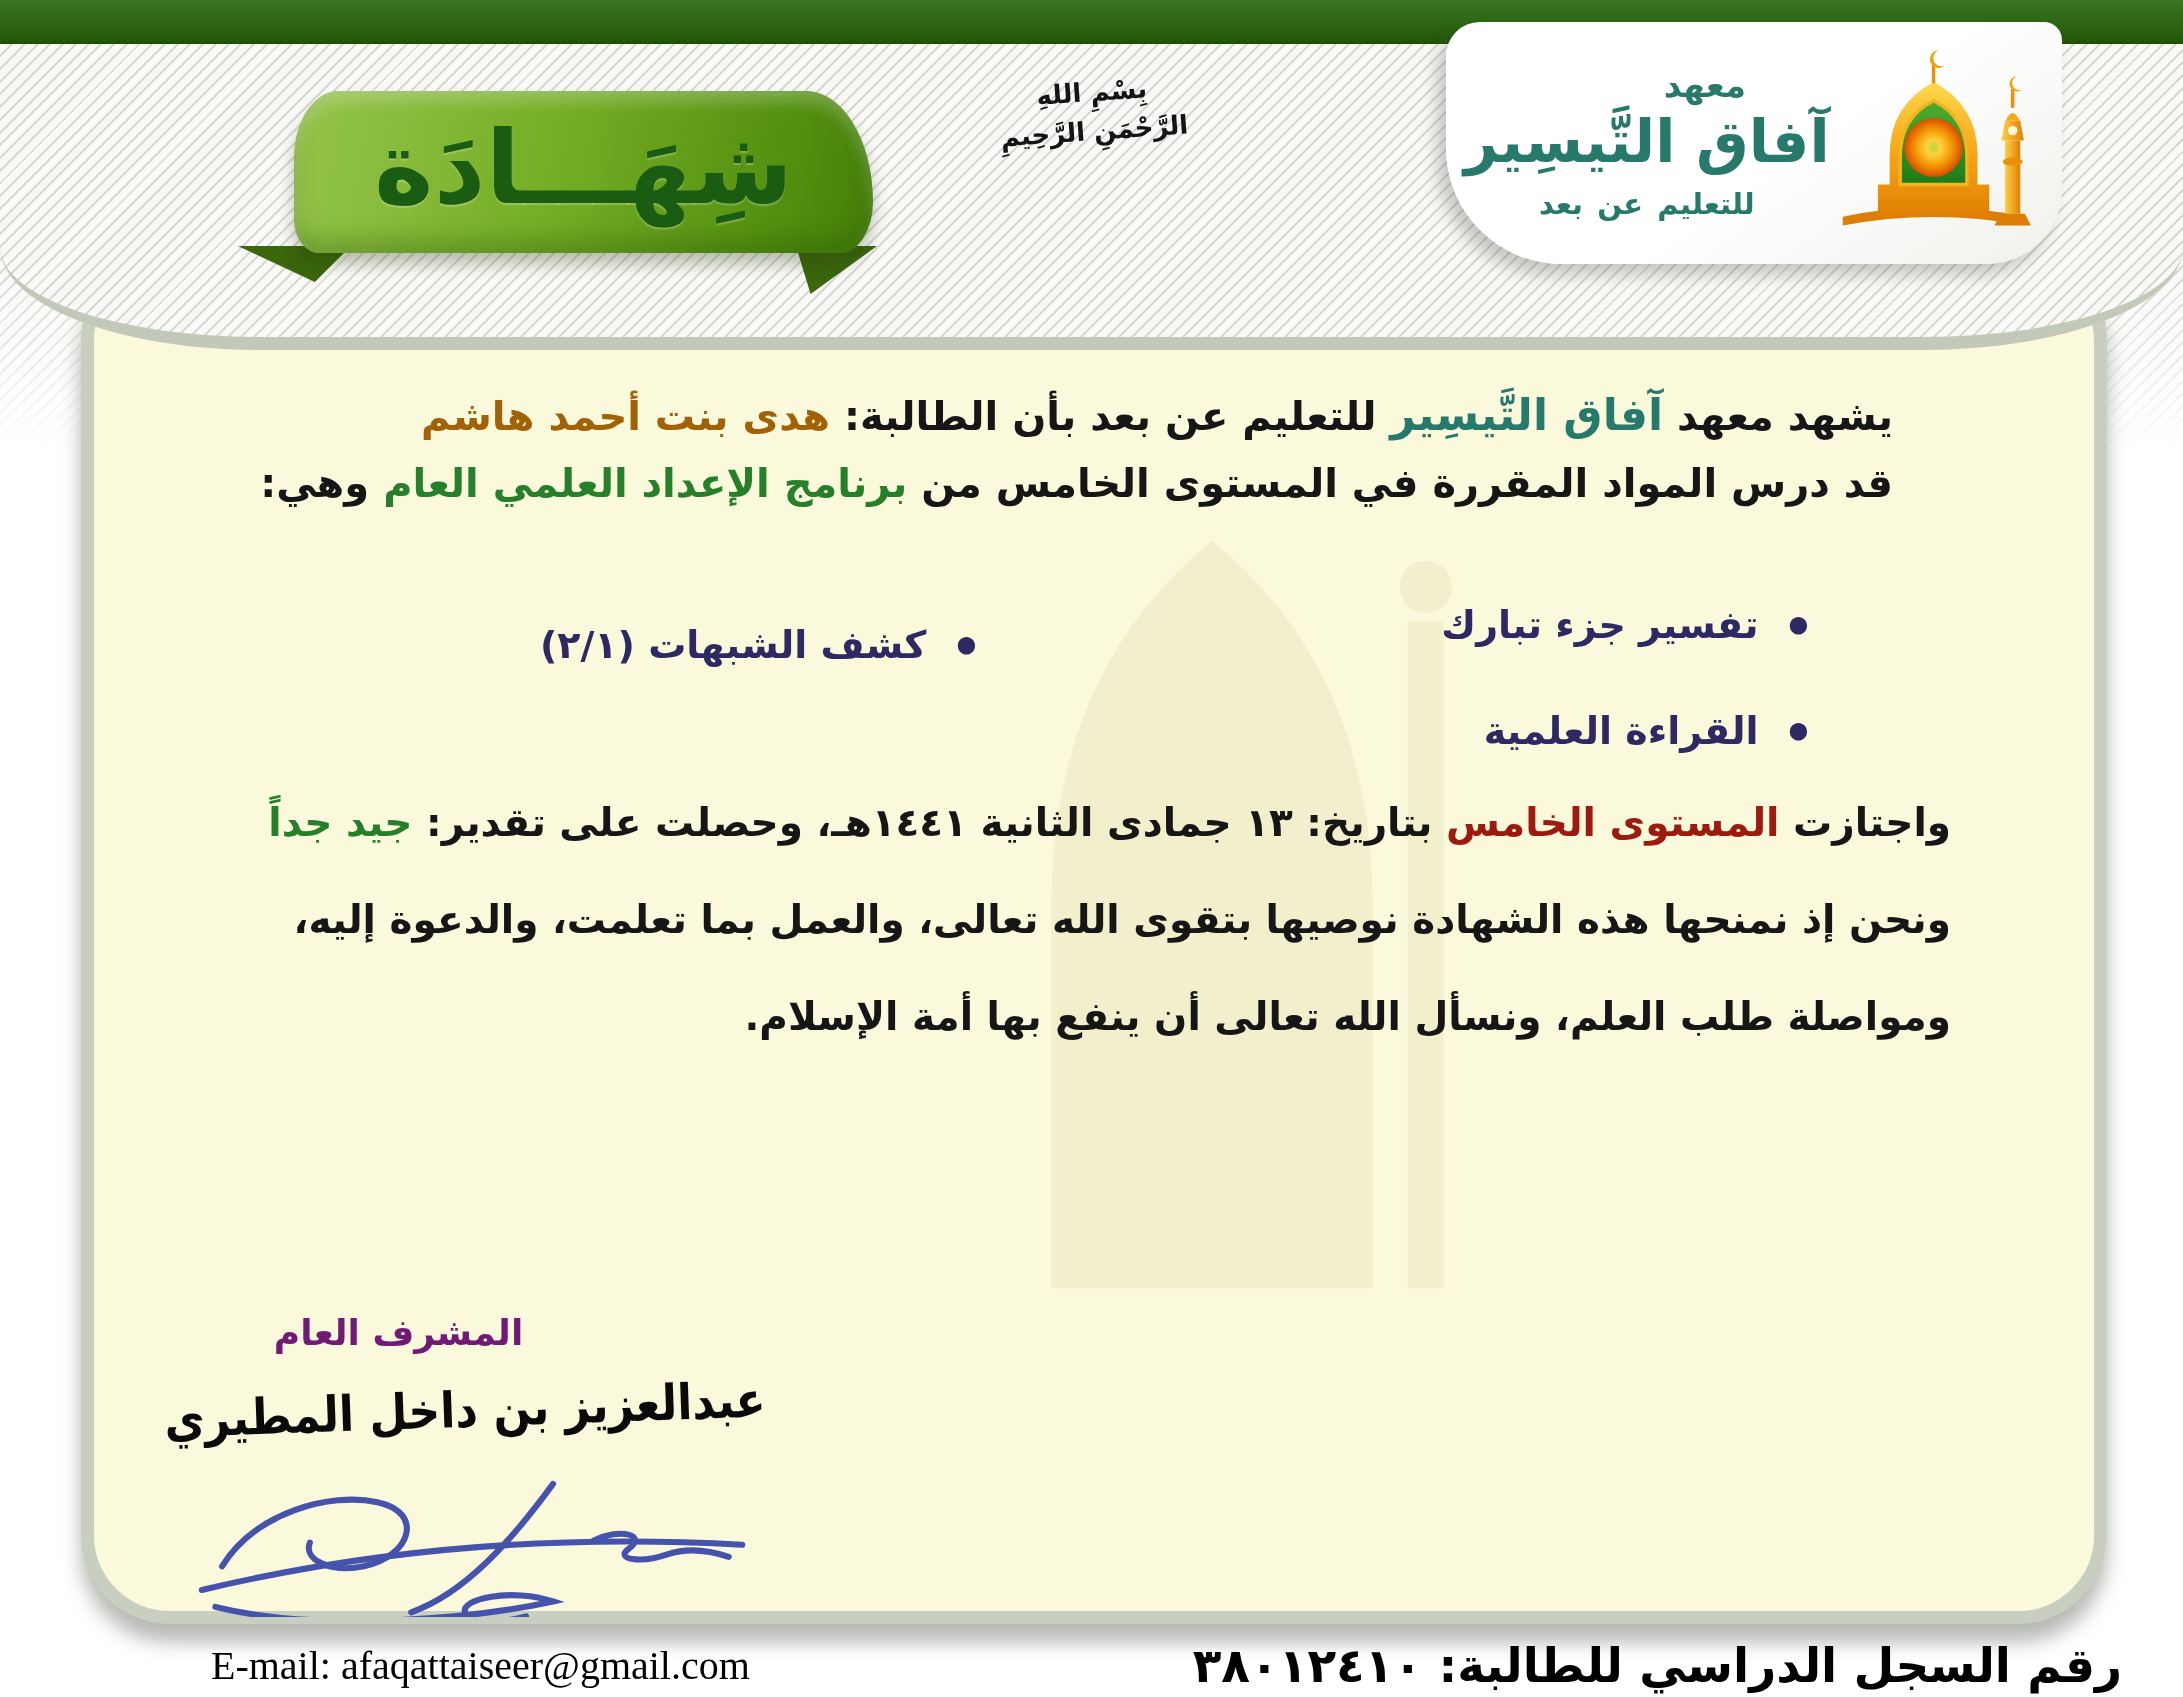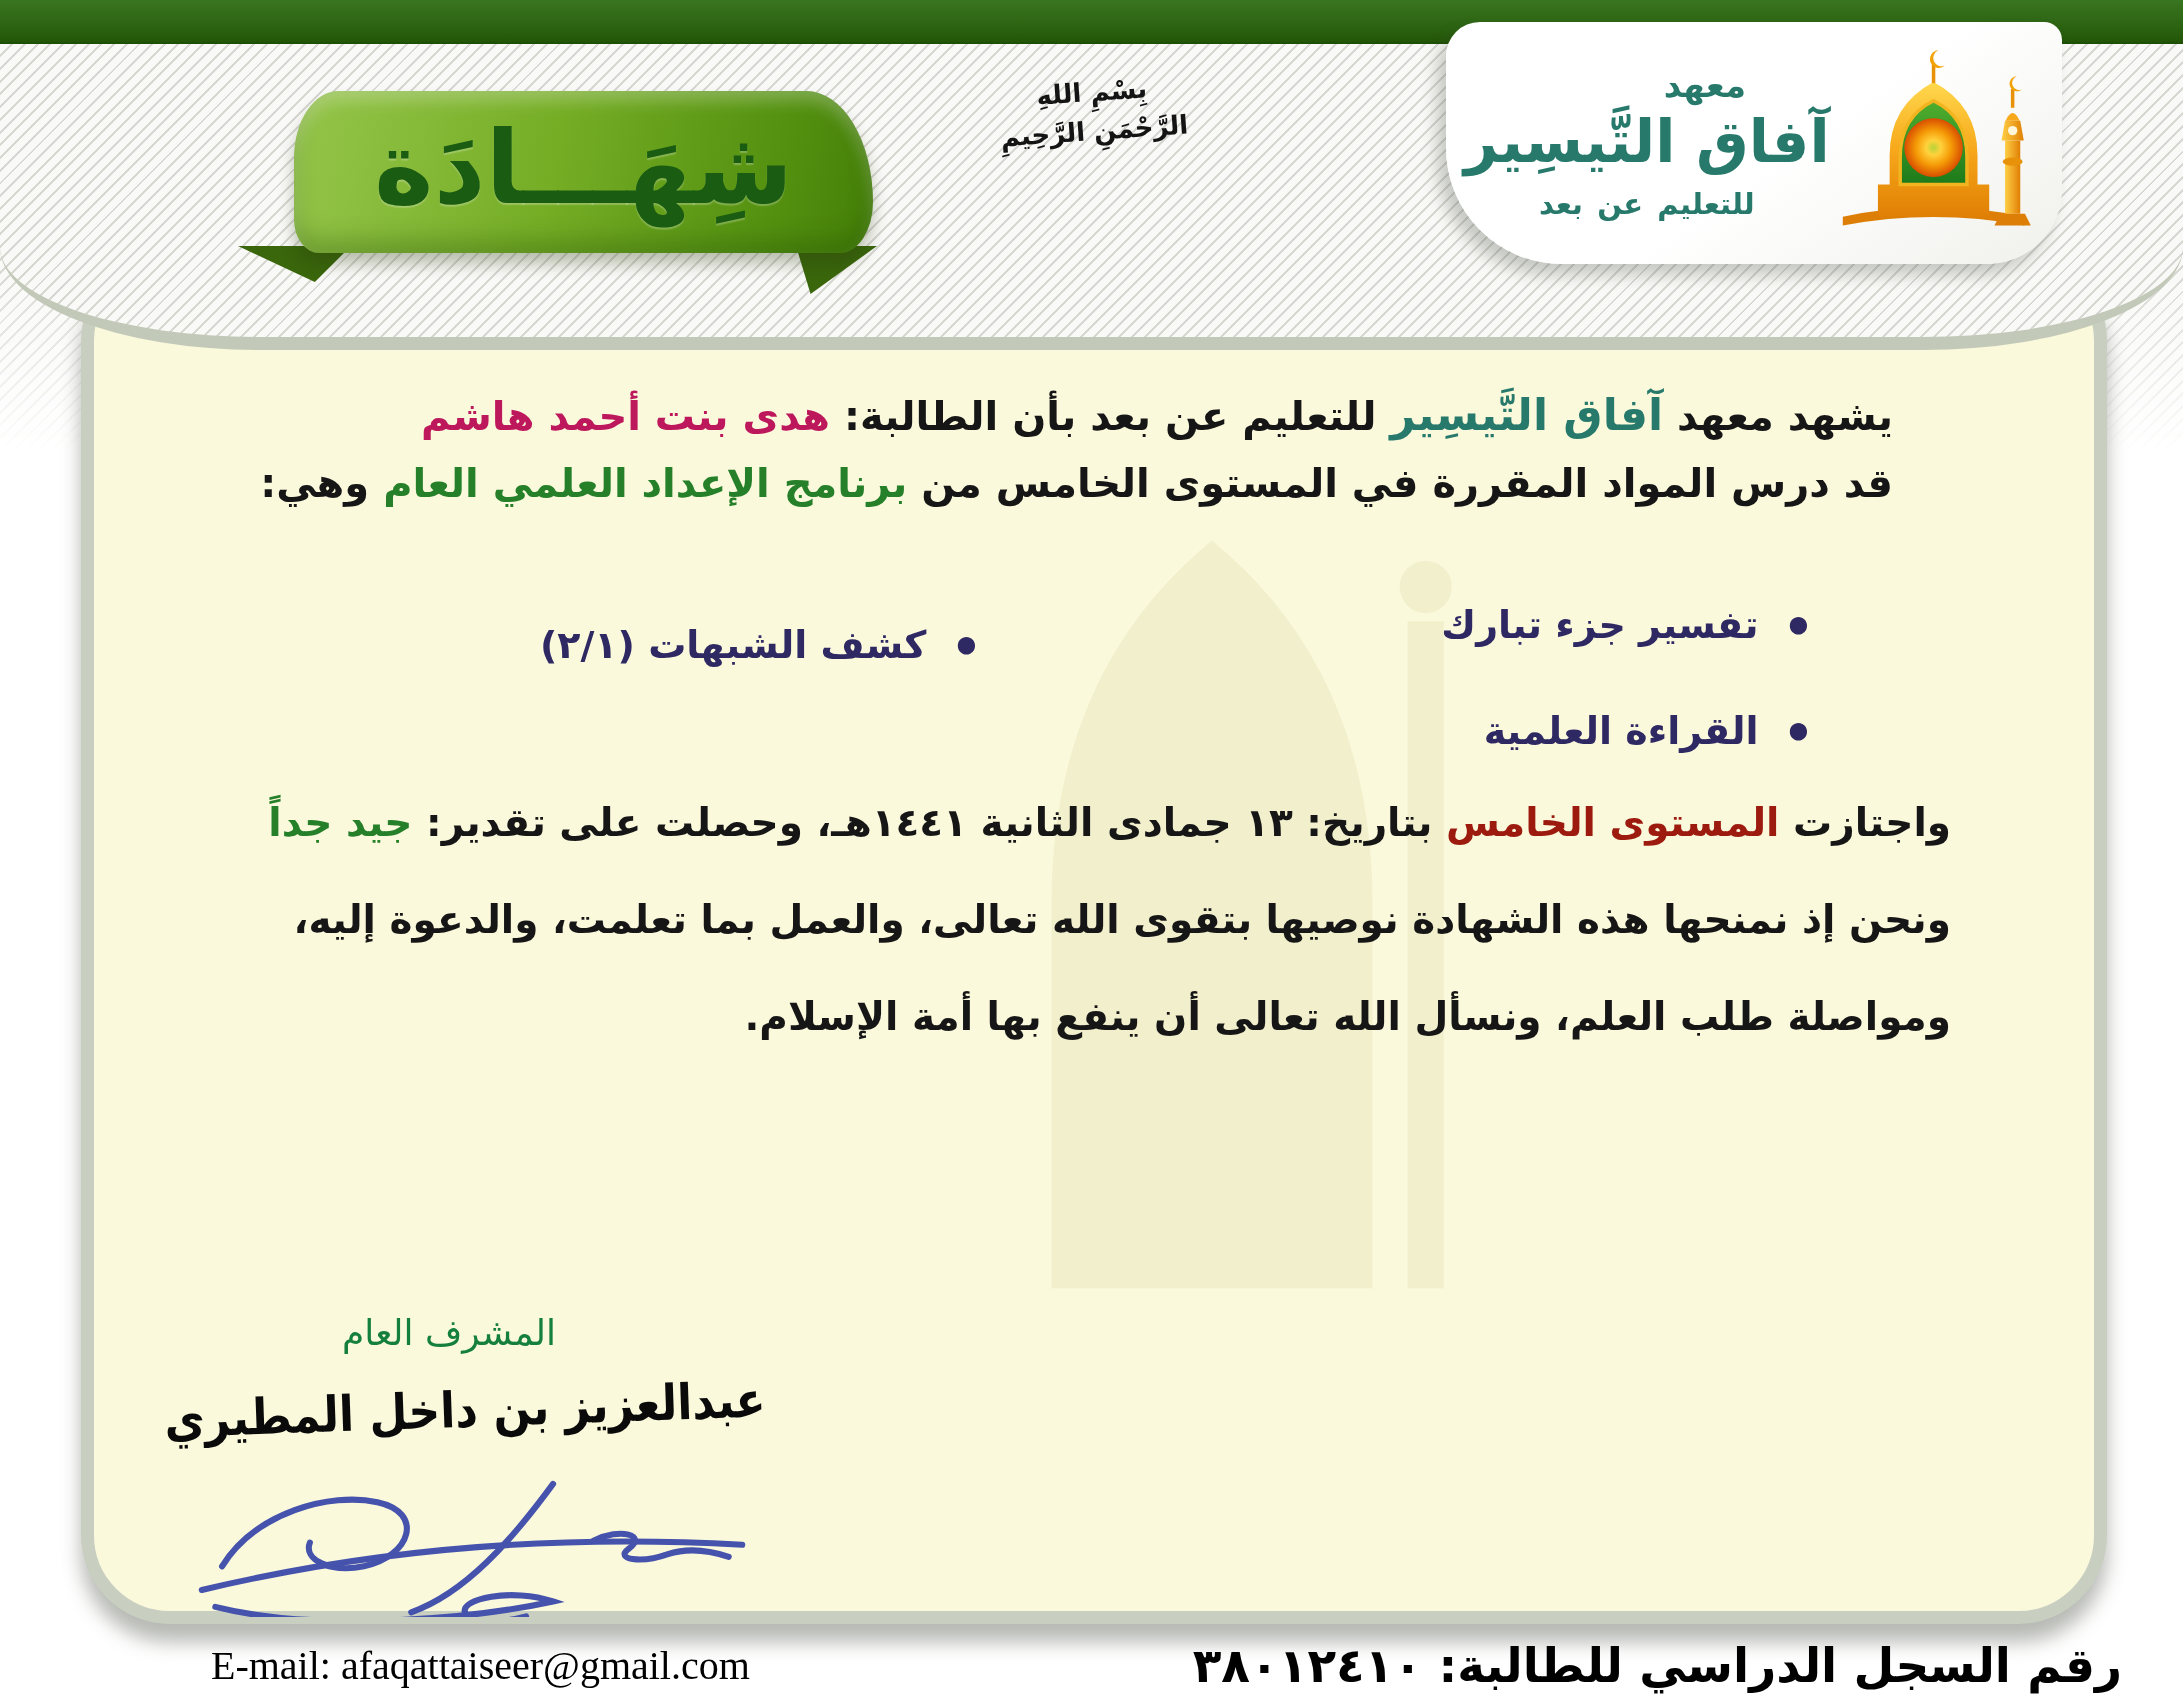--- a/index.html
+++ b/index.html
@@ -73,7 +73,7 @@
   .intro{padding-right:96px;font-size:40px;font-weight:bold;line-height:67px;}
   .intro-line{white-space:nowrap;}
   .inst{color:#277a6b;font-size:44px;}
-  .student{color:#be185d;}
+  .student{color:#a16207;}
   .program{color:#26802a;}
   .courses{margin-top:86px;padding-right:175px;display:flex;font-size:38px;font-weight:bold;color:#2f2963;}
   .col1{width:832px;flex:none;}

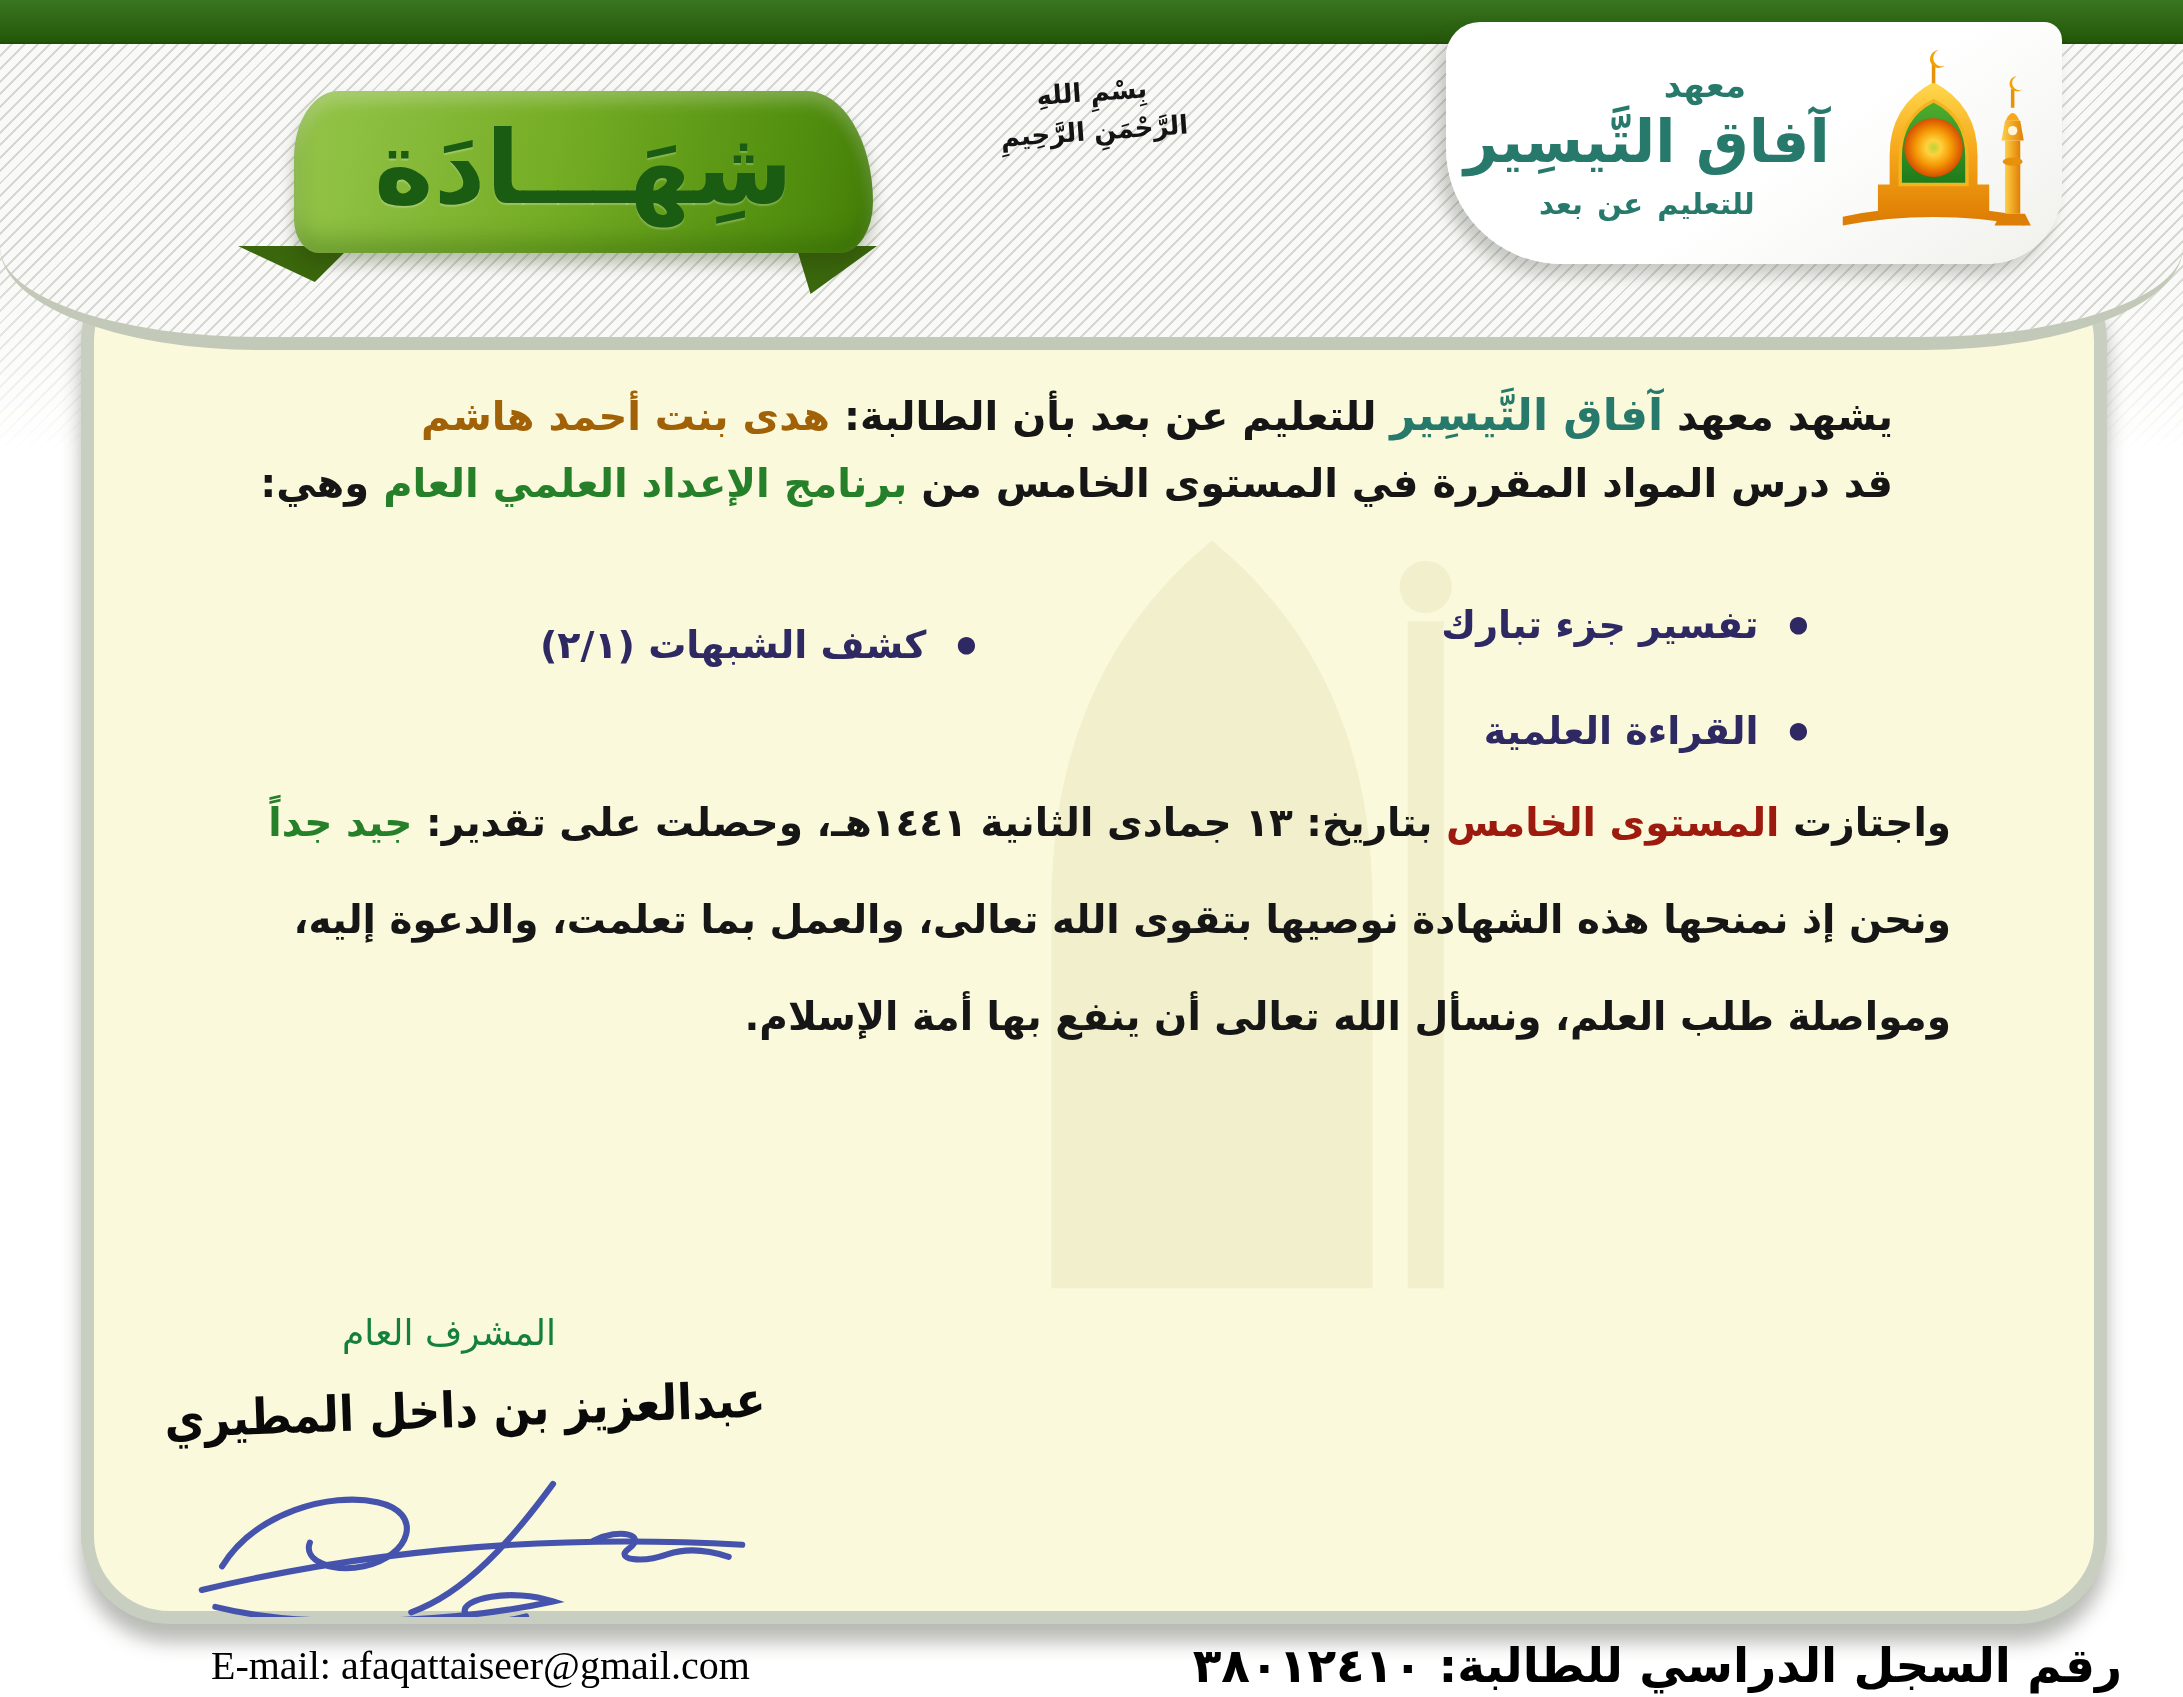--- a/index.html
+++ b/index.html
@@ -86,8 +86,8 @@
   .level{color:#9c1a0e;}
   .grade{color:#26802a;}
   
-  .sig-title{position:absolute;left:241px;top:1312px;width:315px;z-index:6;text-align:right;
-    font-size:36px;font-weight:normal;color:#15803d;direction:rtl;}
+  .sig-title{position:absolute;left:241px;top:1312px;width:315px;z-index:6;text-align:center;
+    font-size:36px;font-weight:bold;color:#701a75;direction:rtl;}
   .sig-name{position:absolute;left:164px;top:1384px;width:602px;z-index:6;text-align:center;
     font-size:44px;font-weight:bold;color:#0a0a0a;direction:rtl;
     transform:rotate(-2deg) scaleY(1.12);}

